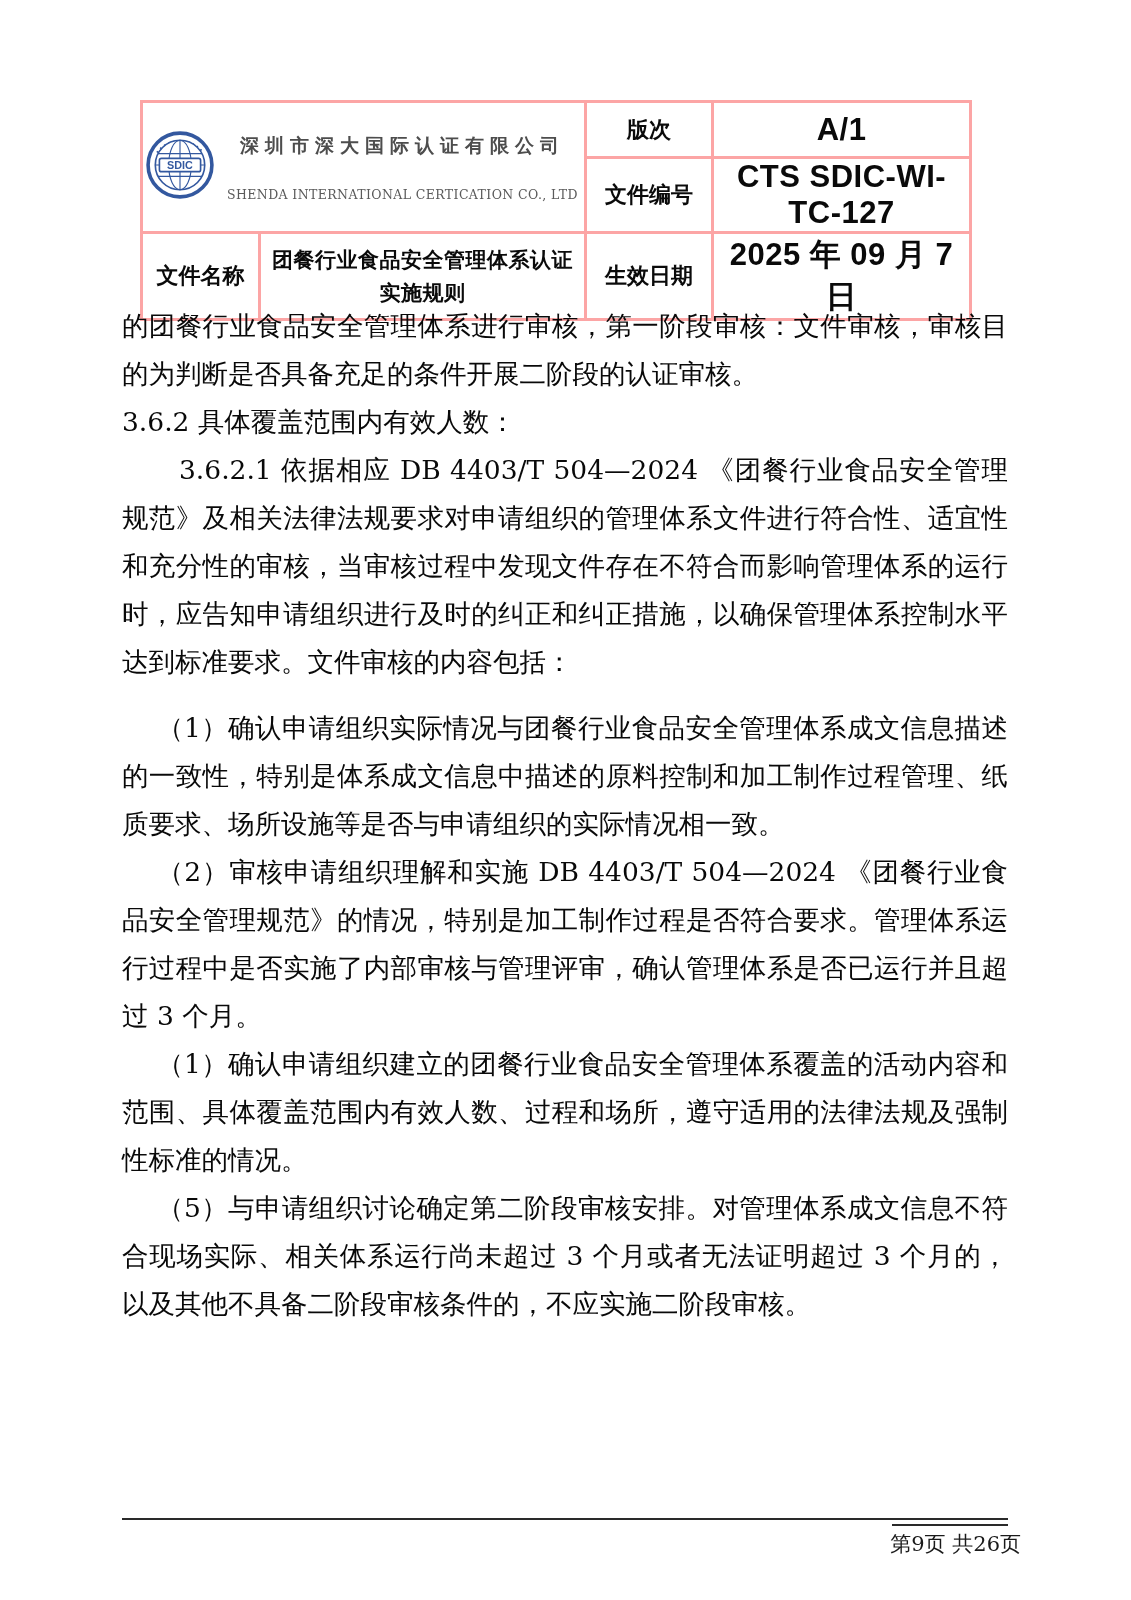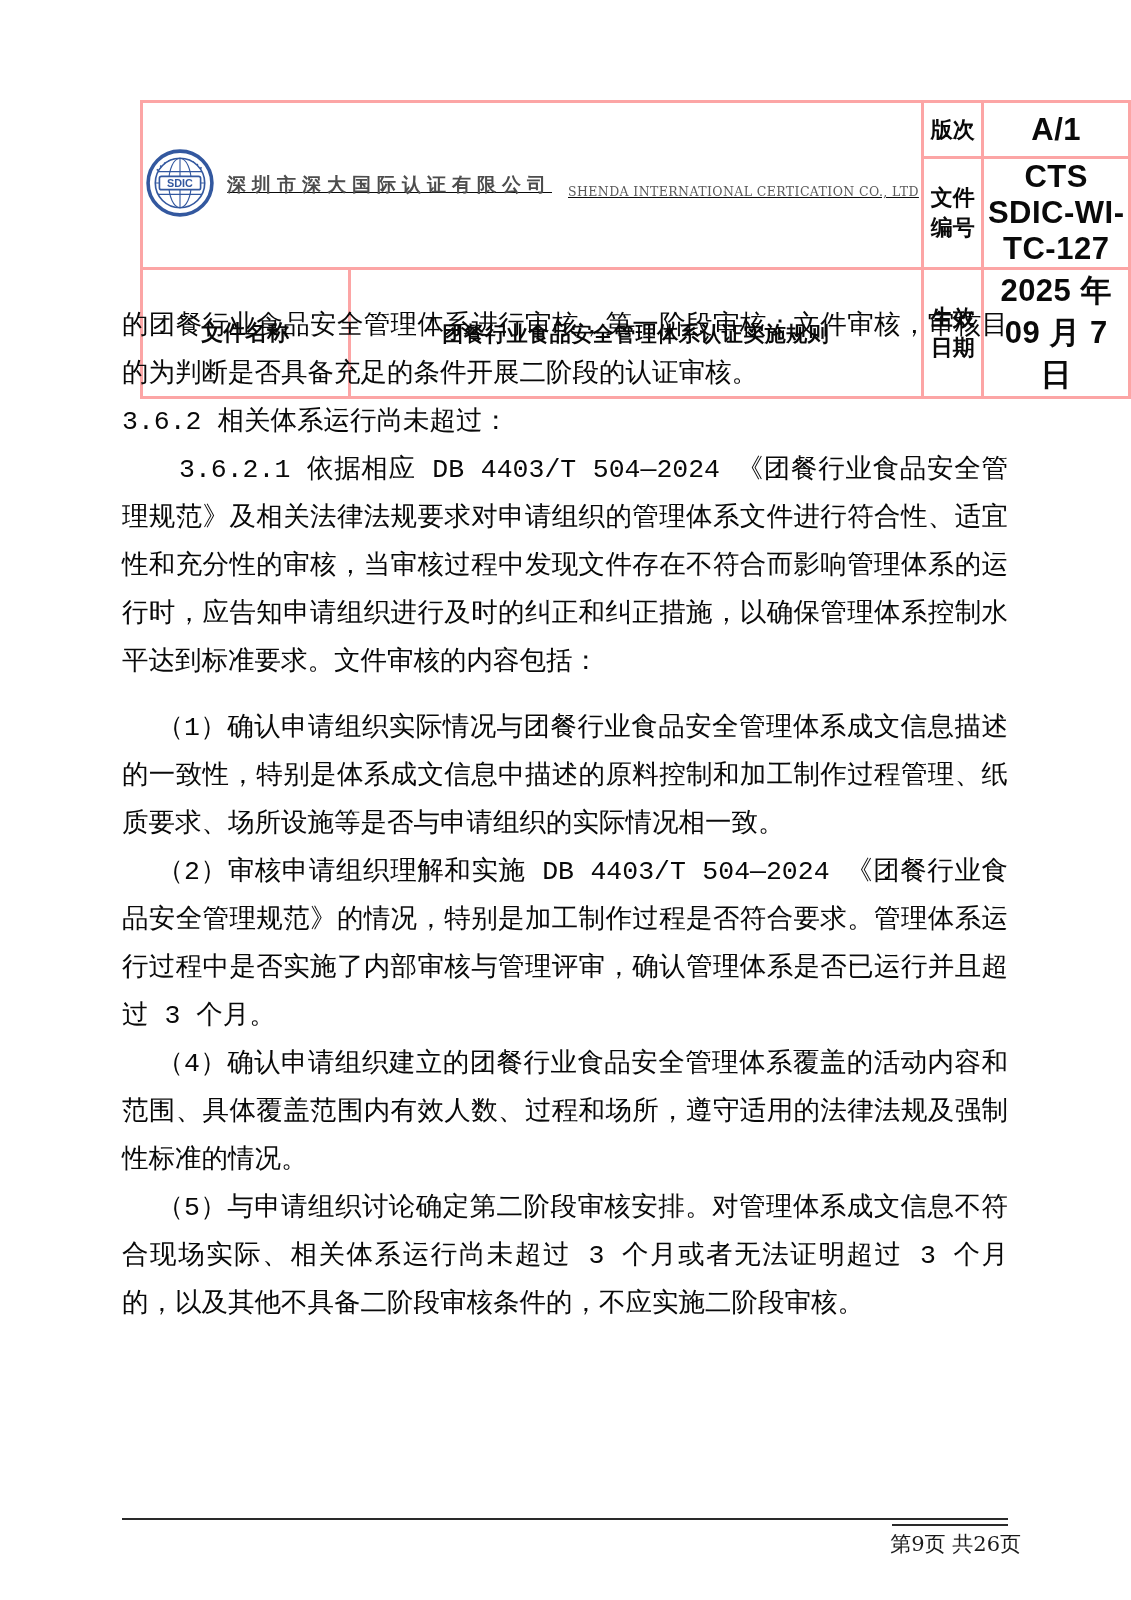--- a/index.html
+++ b/index.html
@@ -47,7 +47,7 @@
     align-items: center;
     gap: 12px;
   }
-  .company-block { display: flex; flex-direction: row; gap: 16px; text-decoration: underline; }
+  .company-block { display: flex; flex-direction: column; gap: 16px; }
   .company-cn {
     font-family: "Liberation Sans", "DejaVu Sans", sans-serif;
     font-size: 19px;

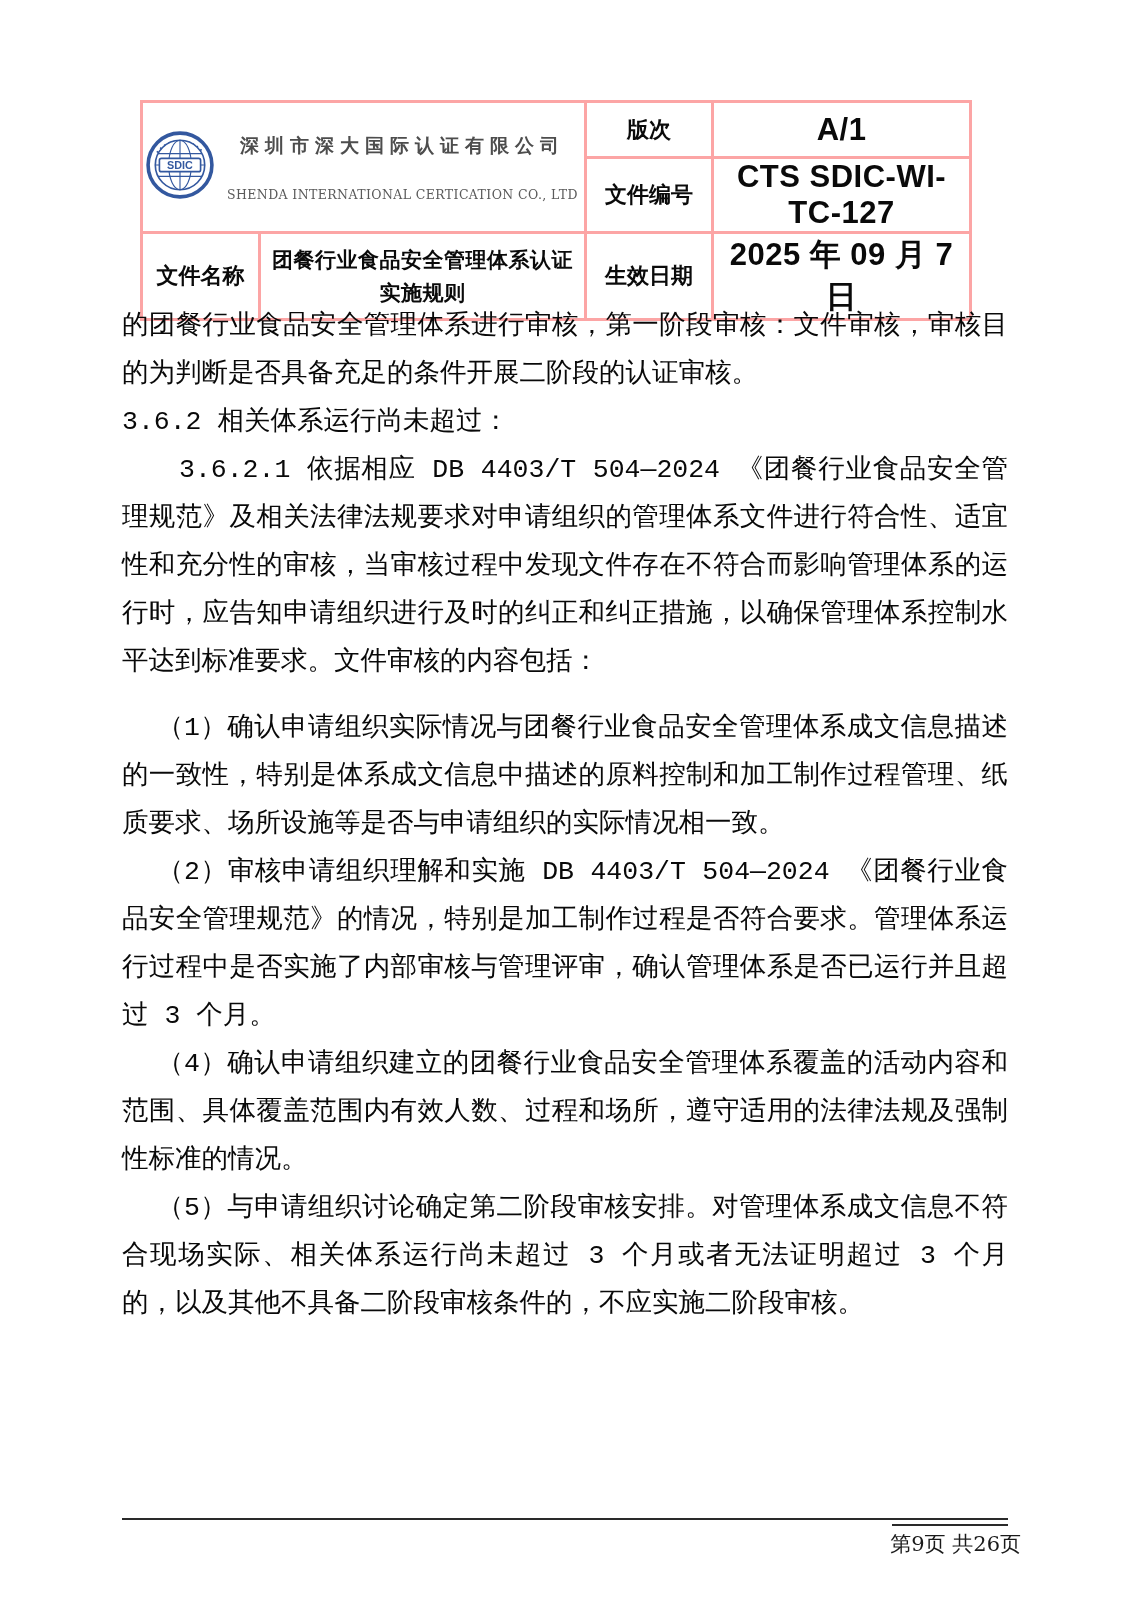--- a/index.html
+++ b/index.html
@@ -75,7 +75,6 @@
     left: 122px;
     top: 302px;
     width: 886px;
-    font-family: Liberation Mono, monospace;
   }
   .para {
     margin: 0;

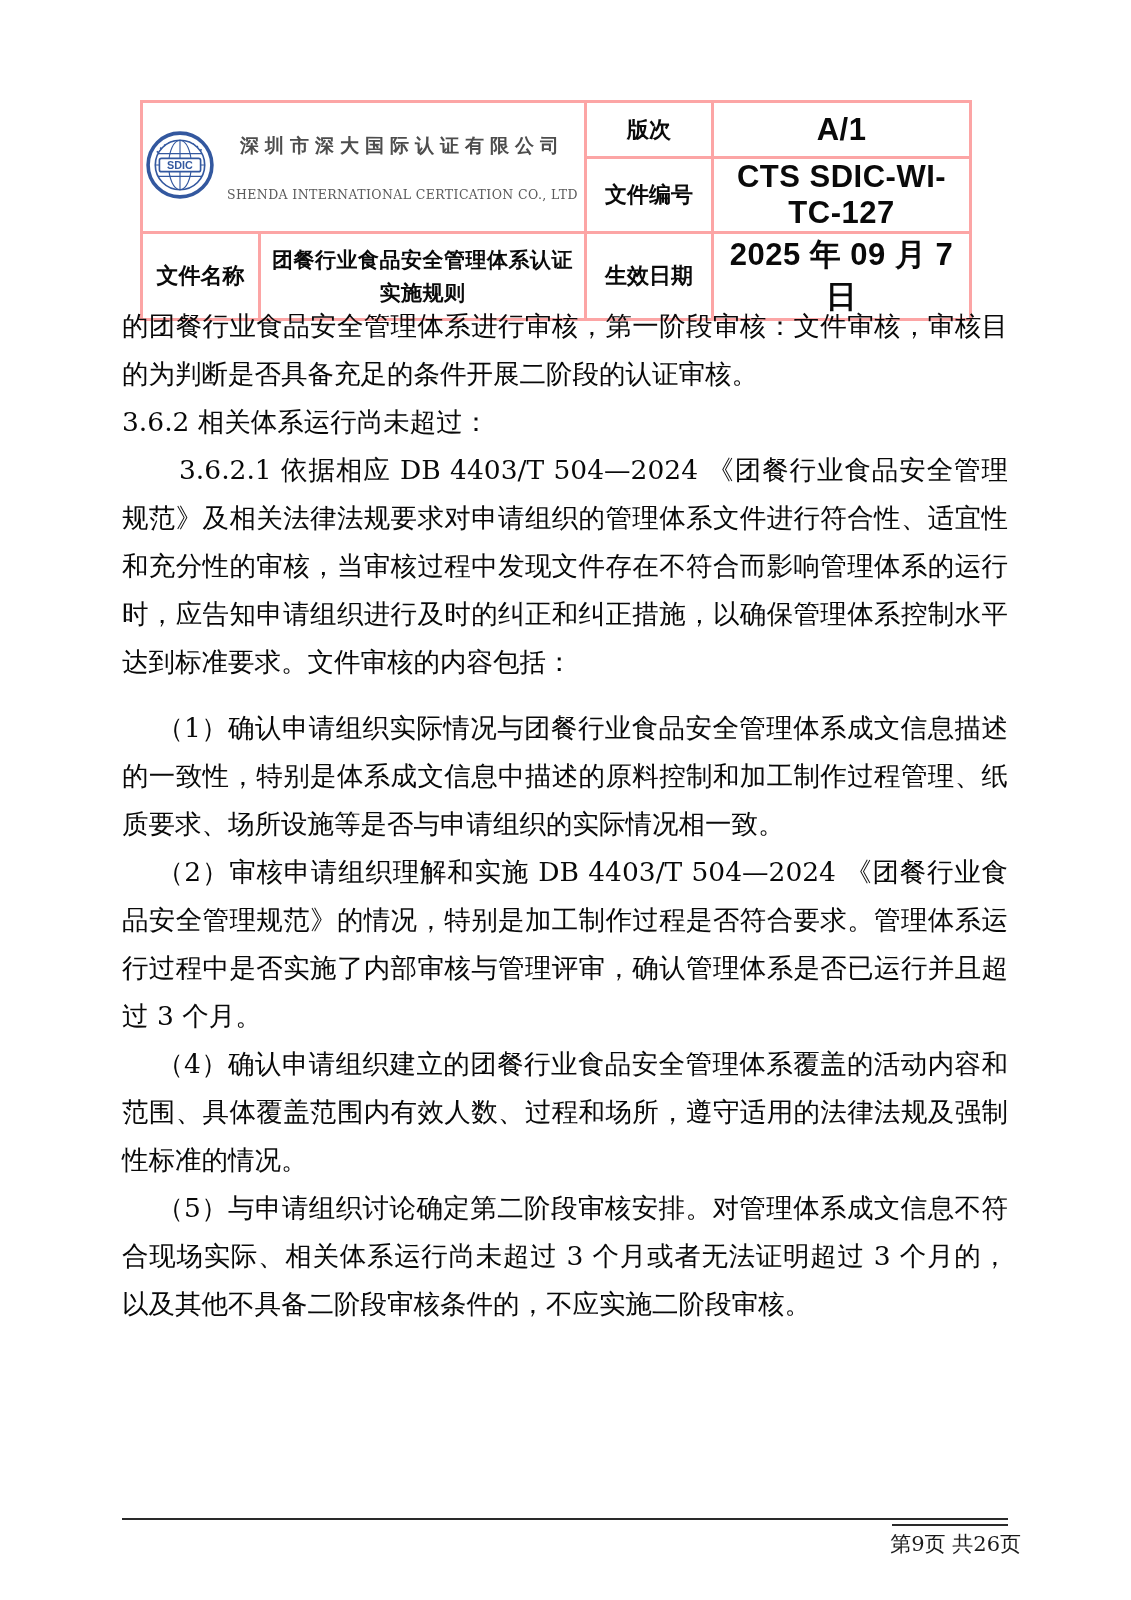--- a/index.html
+++ b/index.html
@@ -172,7 +172,7 @@
 
   <div class="body-text">
     <p class="para">的团餐行业食品安全管理体系进行审核，第一阶段审核：文件审核，审核目的为判断是否具备充足的条件开展二阶段的认证审核。</p>
-    <p class="para">3.6.2 相关体系运行尚未超过：</p>
+    <p class="para">3.6.2 具体覆盖范围内有效人数：</p>
     <p class="para sub">3.6.2.1 依据相应 DB 4403/T 504—2024 《团餐行业食品安全管理规范》及相关法律法规要求对申请组织的管理体系文件进行符合性、适宜性和充分性的审核，当审核过程中发现文件存在不符合而影响管理体系的运行时，应告知申请组织进行及时的纠正和纠正措施，以确保管理体系控制水平达到标准要求。文件审核的内容包括：</p>
     <p class="para num gap-top">（1）确认申请组织实际情况与团餐行业食品安全管理体系成文信息描述的一致性，特别是体系成文信息中描述的原料控制和加工制作过程管理、纸质要求、场所设施等是否与申请组织的实际情况相一致。</p>
     <p class="para num">（2）审核申请组织理解和实施 DB 4403/T 504—2024 《团餐行业食品安全管理规范》的情况，特别是加工制作过程是否符合要求。管理体系运行过程中是否实施了内部审核与管理评审，确认管理体系是否已运行并且超过 3 个月。</p>

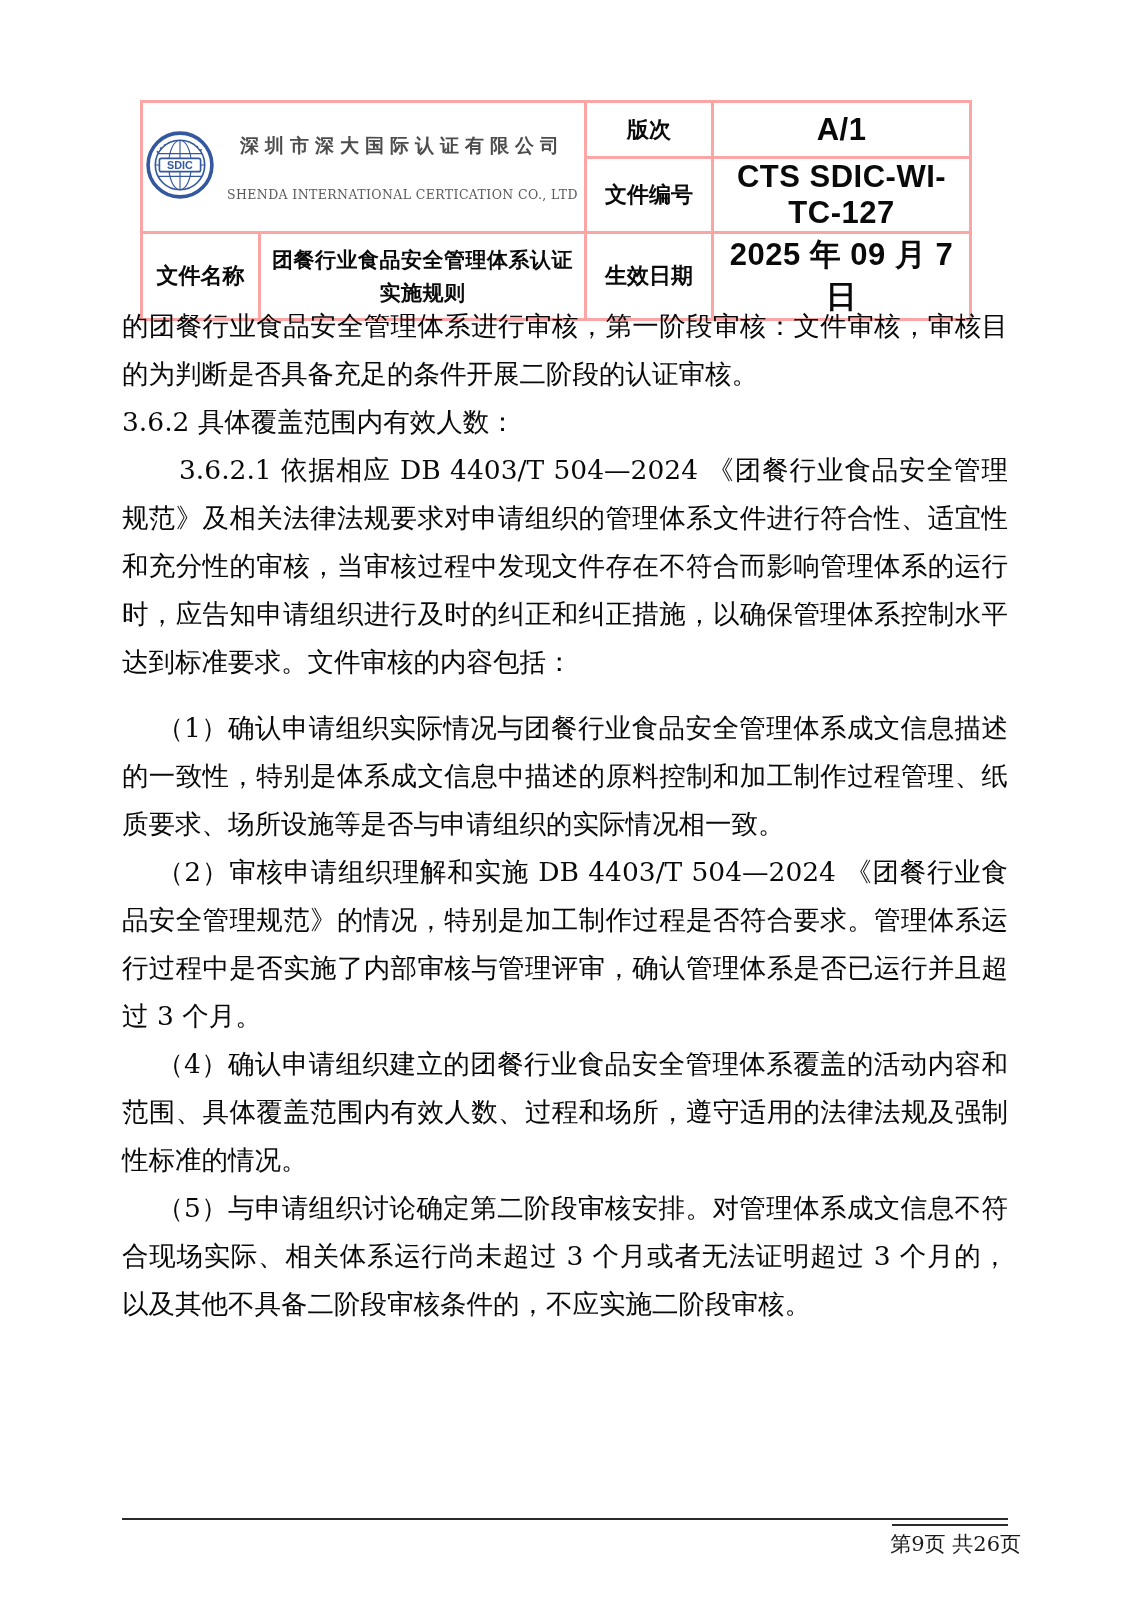--- a/index.html
+++ b/index.html
@@ -176,7 +176,7 @@
     <p class="para sub">3.6.2.1 依据相应 DB 4403/T 504—2024 《团餐行业食品安全管理规范》及相关法律法规要求对申请组织的管理体系文件进行符合性、适宜性和充分性的审核，当审核过程中发现文件存在不符合而影响管理体系的运行时，应告知申请组织进行及时的纠正和纠正措施，以确保管理体系控制水平达到标准要求。文件审核的内容包括：</p>
     <p class="para num gap-top">（1）确认申请组织实际情况与团餐行业食品安全管理体系成文信息描述的一致性，特别是体系成文信息中描述的原料控制和加工制作过程管理、纸质要求、场所设施等是否与申请组织的实际情况相一致。</p>
     <p class="para num">（2）审核申请组织理解和实施 DB 4403/T 504—2024 《团餐行业食品安全管理规范》的情况，特别是加工制作过程是否符合要求。管理体系运行过程中是否实施了内部审核与管理评审，确认管理体系是否已运行并且超过 3 个月。</p>
-    <p class="para num">（4）确认申请组织建立的团餐行业食品安全管理体系覆盖的活动内容和范围、具体覆盖范围内有效人数、过程和场所，遵守适用的法律法规及强制性标准的情况。</p>
+    <p class="para num">（1）确认申请组织建立的团餐行业食品安全管理体系覆盖的活动内容和范围、具体覆盖范围内有效人数、过程和场所，遵守适用的法律法规及强制性标准的情况。</p>
     <p class="para num">（5）与申请组织讨论确定第二阶段审核安排。对管理体系成文信息不符合现场实际、相关体系运行尚未超过 3 个月或者无法证明超过 3 个月的，以及其他不具备二阶段审核条件的，不应实施二阶段审核。</p>
   </div>
 

